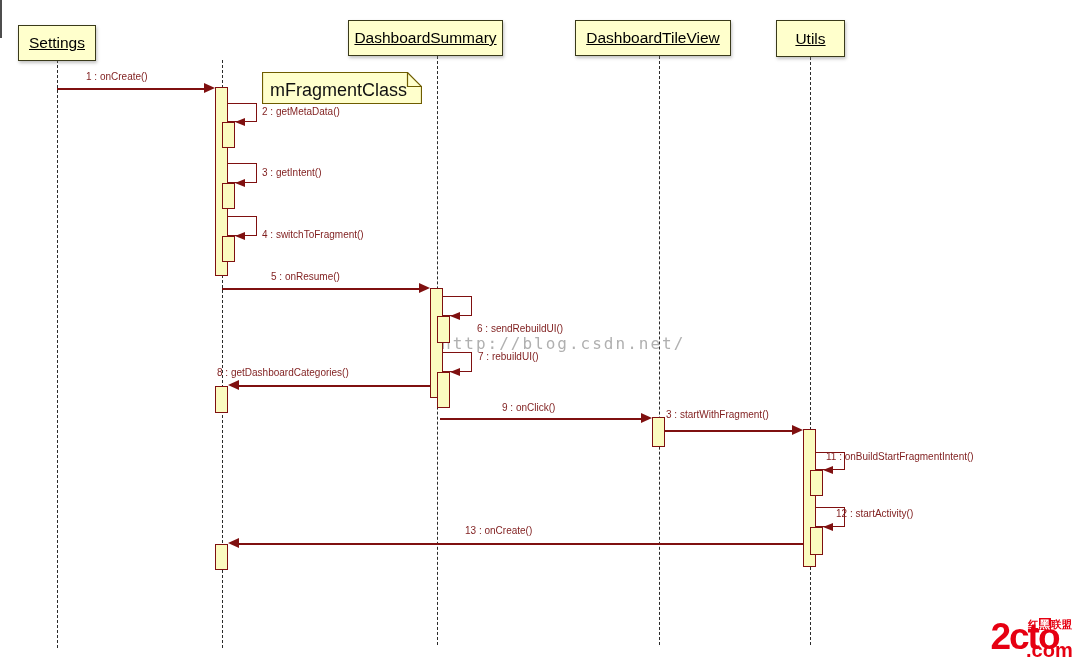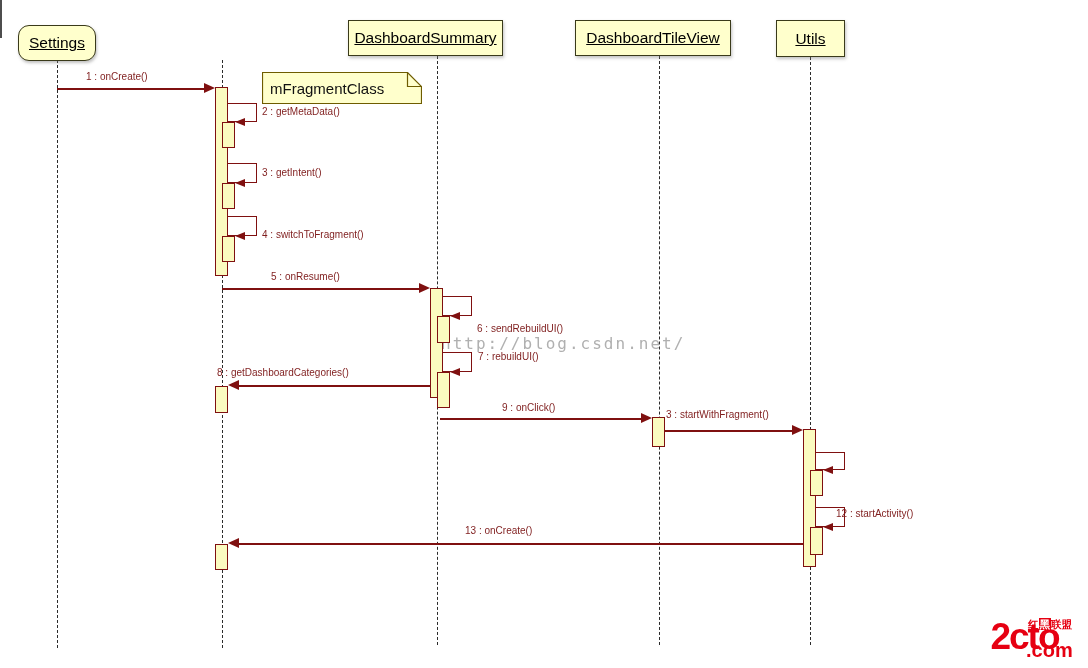--- a/index.html
+++ b/index.html
@@ -59,7 +59,7 @@
   <div class="lifeline" style="left:659px;top:56px;height:589px;"></div>
   <div class="lifeline" style="left:810px;top:57px;height:588px;"></div>
 
-  <div class="head" style="left:18px;top:25px;width:78px;border-radius:11px;">Settings</div>
+  <div class="head" style="left:18px;top:25px;width:78px;">Settings</div>
   <div class="head" style="left:348px;top:20px;width:155px;">DashboardSummary</div>
   <div class="head" style="left:575px;top:20px;width:156px;">DashboardTileView</div>
   <div class="head" style="left:776px;top:20px;width:69px;height:37px;">Utils</div>

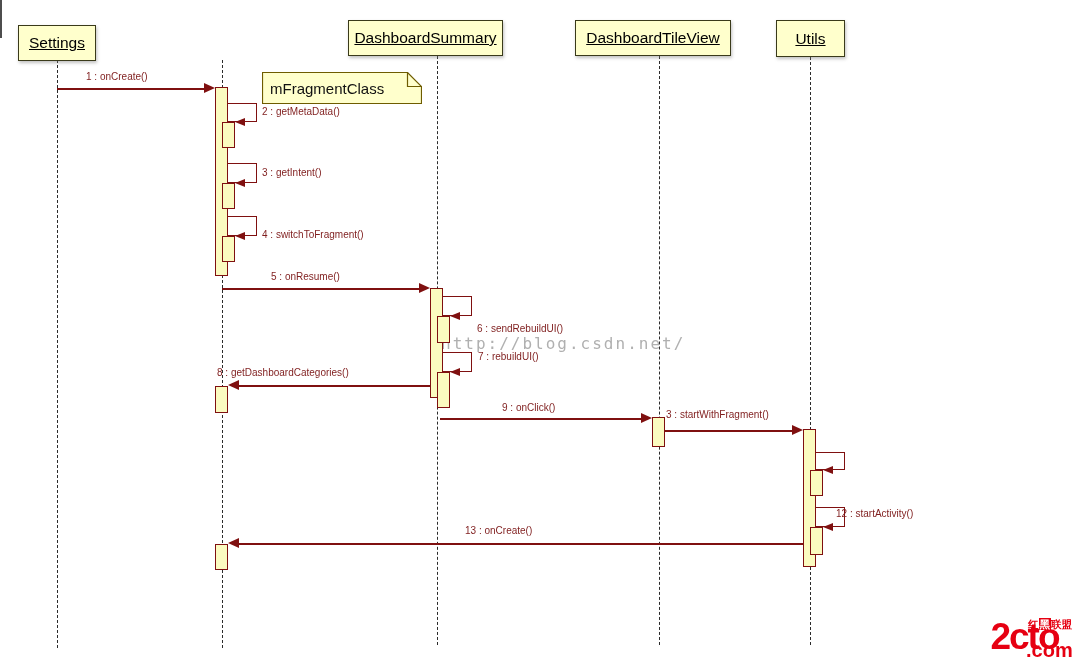--- a/index.html
+++ b/index.html
@@ -32,7 +32,7 @@
   .loop{position:absolute;box-sizing:border-box;border:1.5px solid #7f1010;border-left:none;background:transparent;}
   
   .mlabel{position:absolute;font-size:10px;color:#7f1d1d;white-space:nowrap;}
-  .note-label{position:absolute;font-size:15px;color:#111;white-space:nowrap;}
+  .note-label{position:absolute;font-size:18px;color:#111;white-space:nowrap;}
   .watermark{
     position:absolute;font-family:"DejaVu Sans Mono",monospace;font-size:16px;
     color:#b0b0b0;letter-spacing:2px;white-space:nowrap;

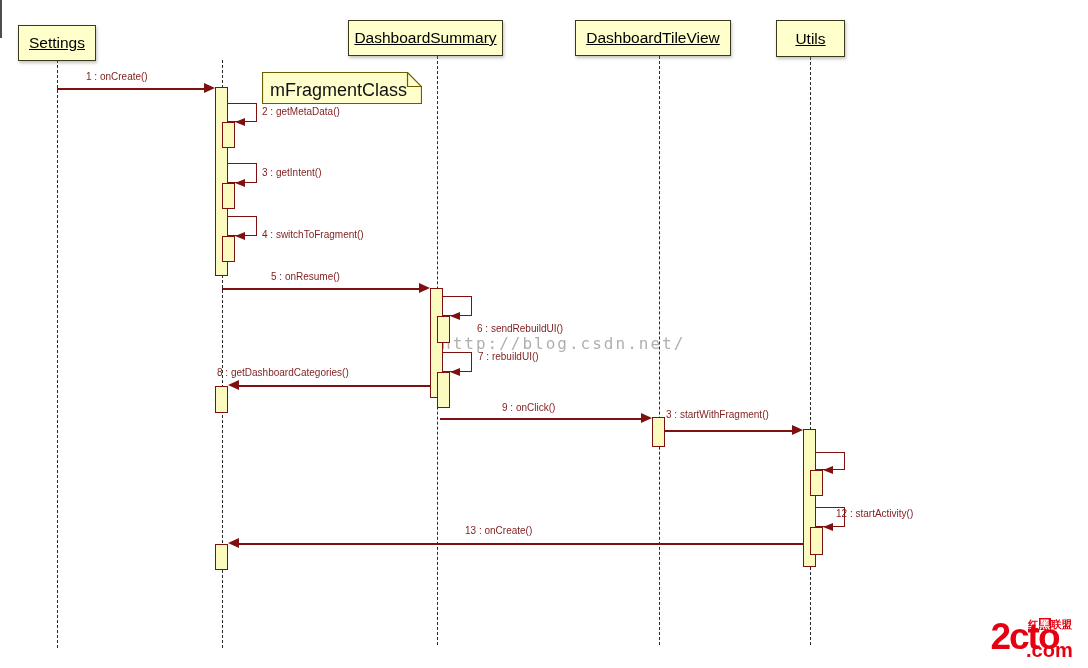--- a/index.html
+++ b/index.html
@@ -126,6 +126,7 @@
   <div class="loop" style="left:816px;top:452px;width:29px;height:18px;"></div>
   <div class="ah-left-sm" style="left:823px;top:466px;"></div>
   <div class="act" style="left:810px;top:470px;height:26px;"></div>
+  <div class="mlabel" style="left:826px;top:451px;">11 : onBuildStartFragmentIntent()</div>
 
   <div class="loop" style="left:816px;top:507px;width:29px;height:20px;"></div>
   <div class="ah-left-sm" style="left:823px;top:523px;"></div>

